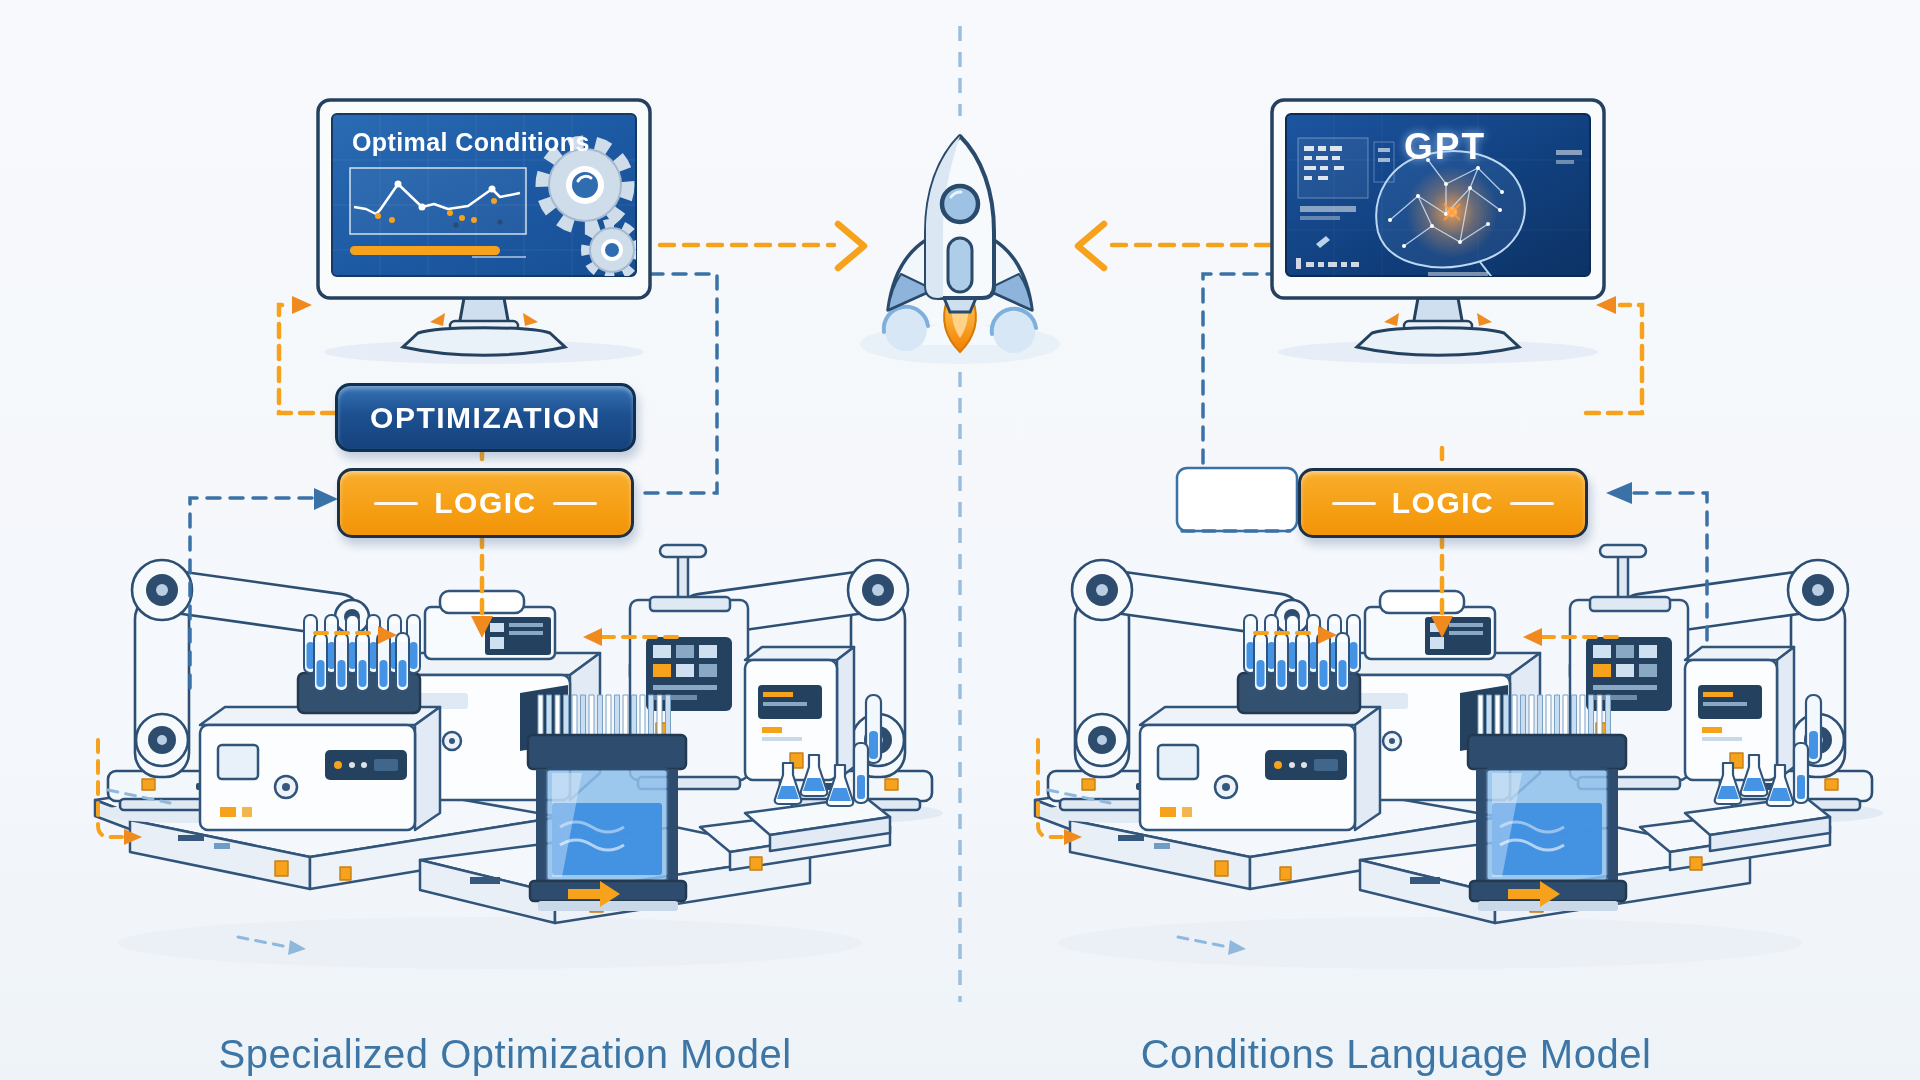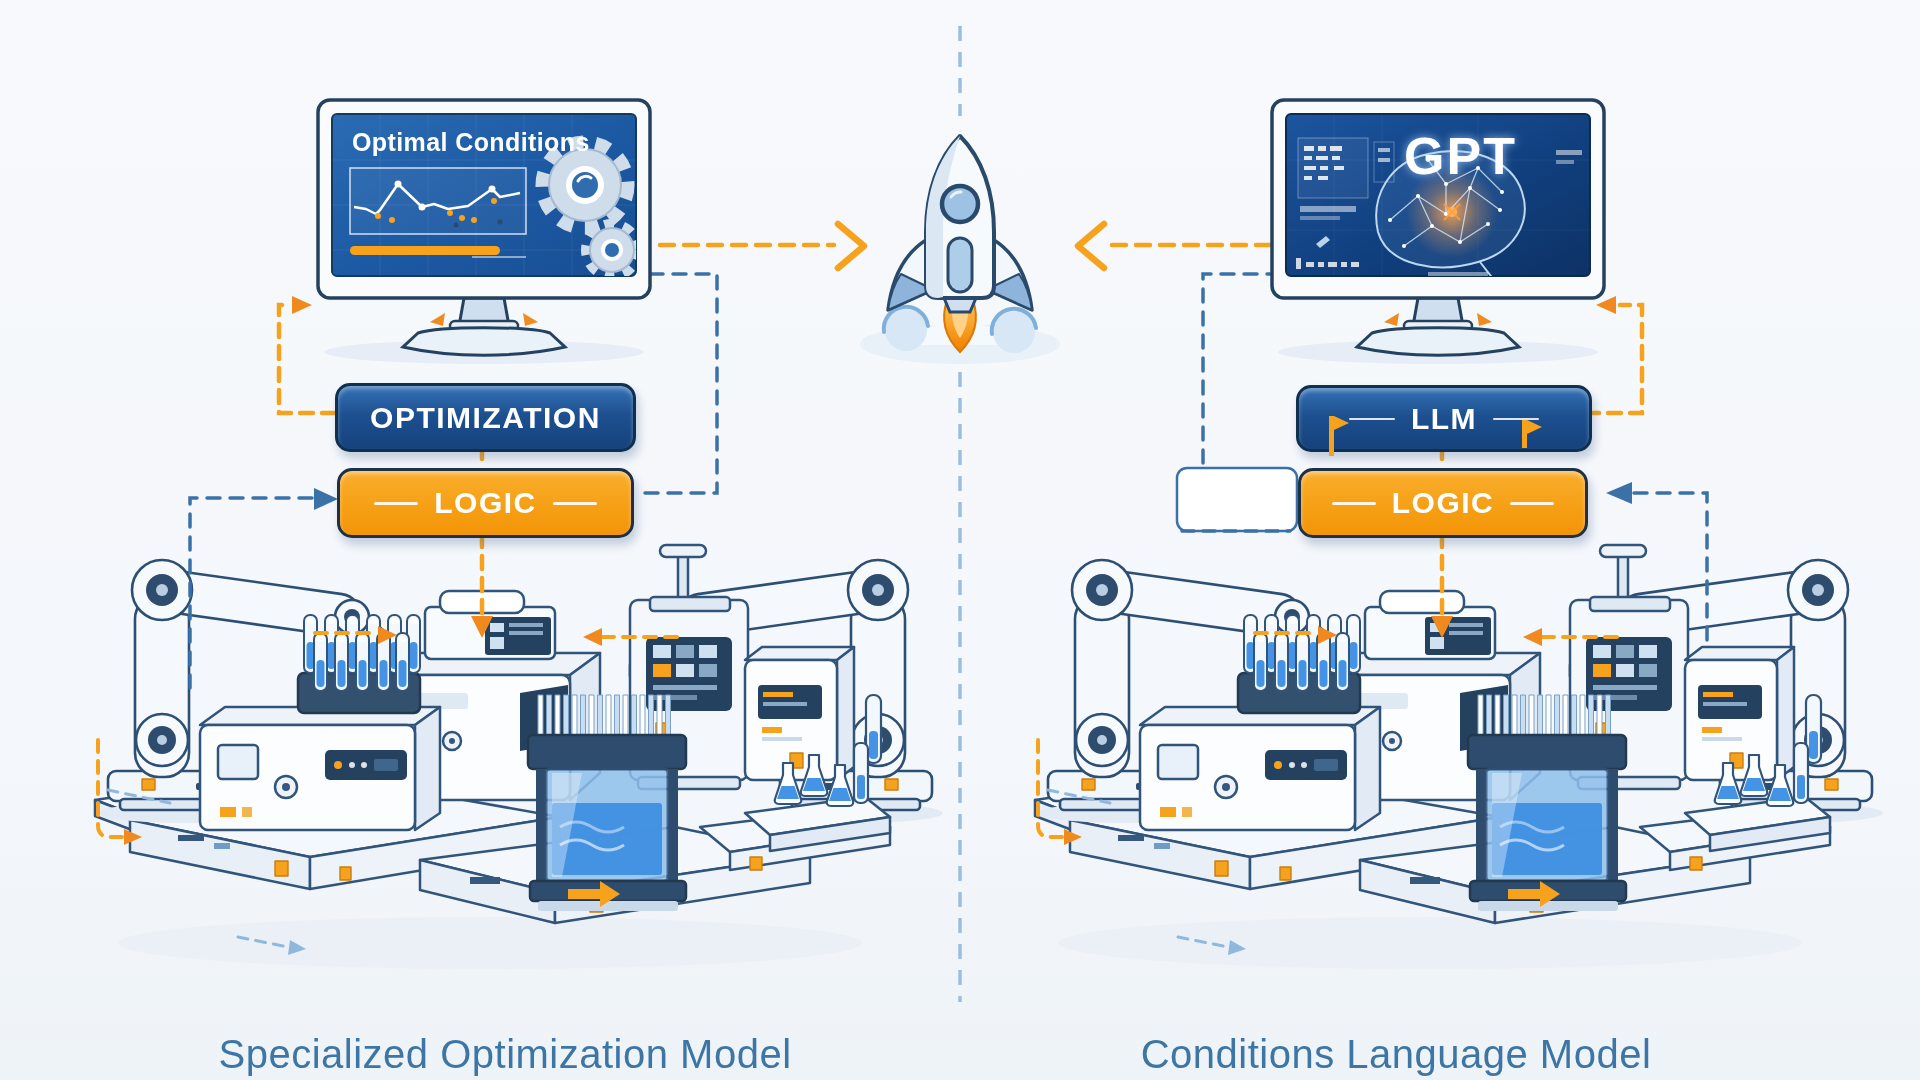--- a/index.html
+++ b/index.html
@@ -9,7 +9,7 @@
   svg.canvas{position:absolute;left:0;top:0;z-index:1;}
   .txt{position:absolute;z-index:3;}
   .screen-title-left{left:352px;top:128px;width:260px;color:#ffffff;font-size:25px;font-weight:600;letter-spacing:.4px;}
-  .screen-title-right{left:1404px;top:126px;color:#ffffff;font-size:52px;font-weight:700;letter-spacing:2px;
+  .screen-title-right{left:1404px;top:126px;color:#ffffff;font-size:37px;font-weight:700;letter-spacing:2px;
     text-shadow:0 0 10px rgba(170,210,255,.8);}
   .box{position:absolute;z-index:3;display:flex;align-items:center;justify-content:center;gap:16px;
     color:#fff;font-weight:700;font-size:30px;letter-spacing:1.5px;border-radius:15px;

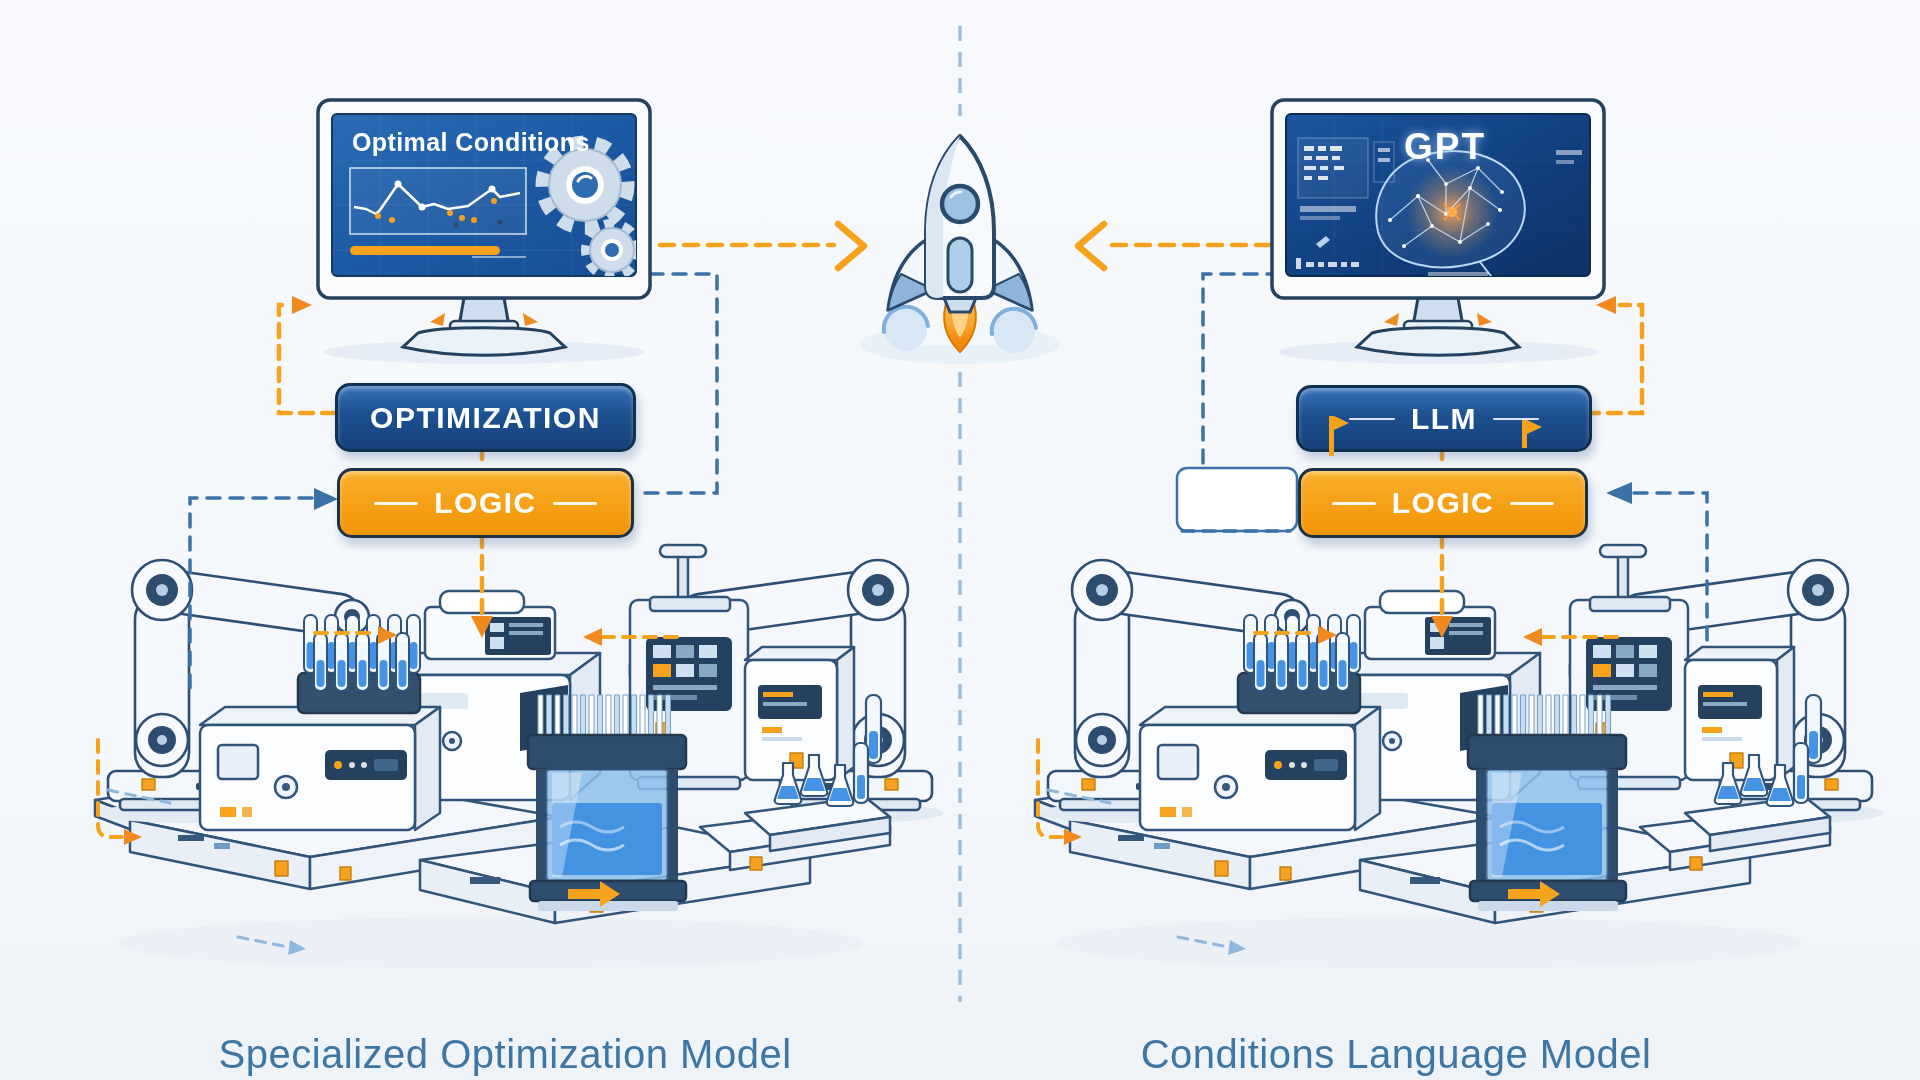--- a/index.html
+++ b/index.html
@@ -455,13 +455,6 @@
   <span class="dash"></span>
 </div>
 
-<div class="box box-blue" id="box-llm">
-  <span class="bracket bracket-l"></span>
-  <span class="bracket bracket-r"></span>
-  <span class="dash-thin"></span>
-  <span>LLM</span>
-  <span class="dash-thin"></span>
-</div>
 <div class="box box-orange" id="box-logic-right">
   <span class="dash"></span>
   <span>LOGIC</span>

